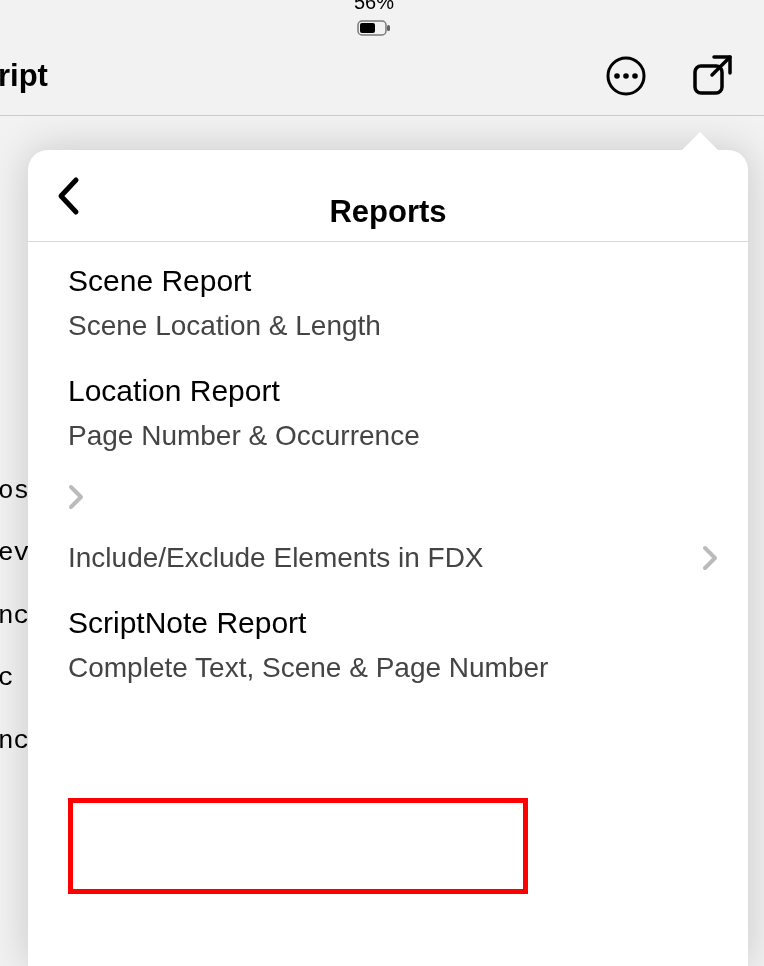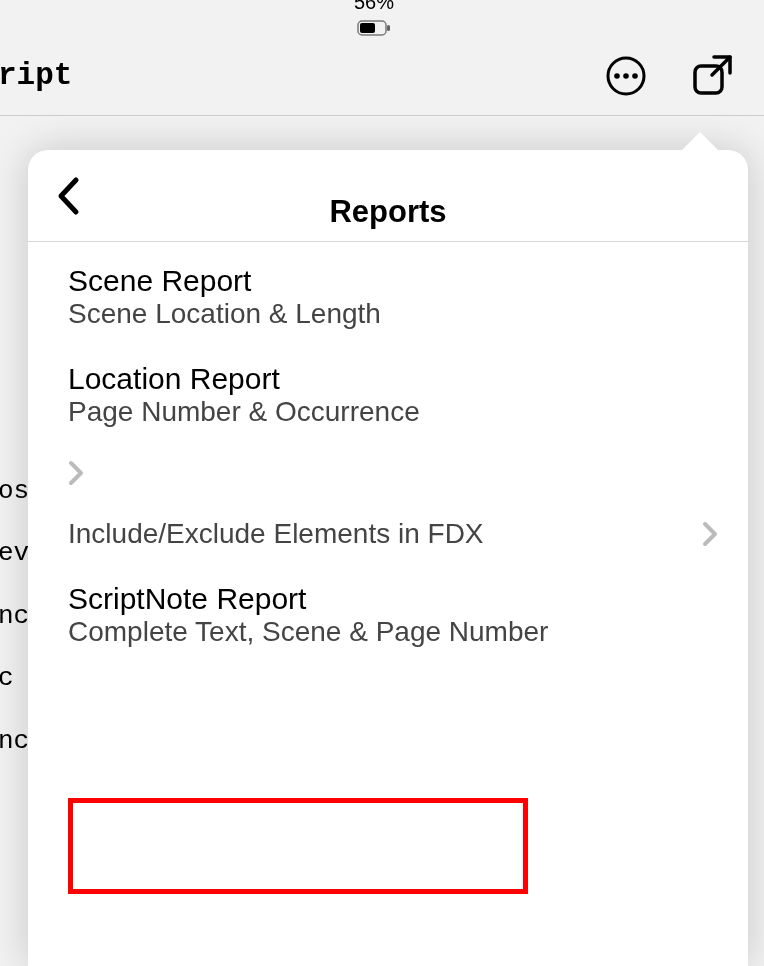--- a/index.html
+++ b/index.html
@@ -50,7 +50,6 @@
       justify-content: space-between;
       padding: 0 30px 0 0;
       border-bottom: 1px solid #ccc;
-      font-family: Liberation Mono, monospace;
     }
     
     .top-bar-title {

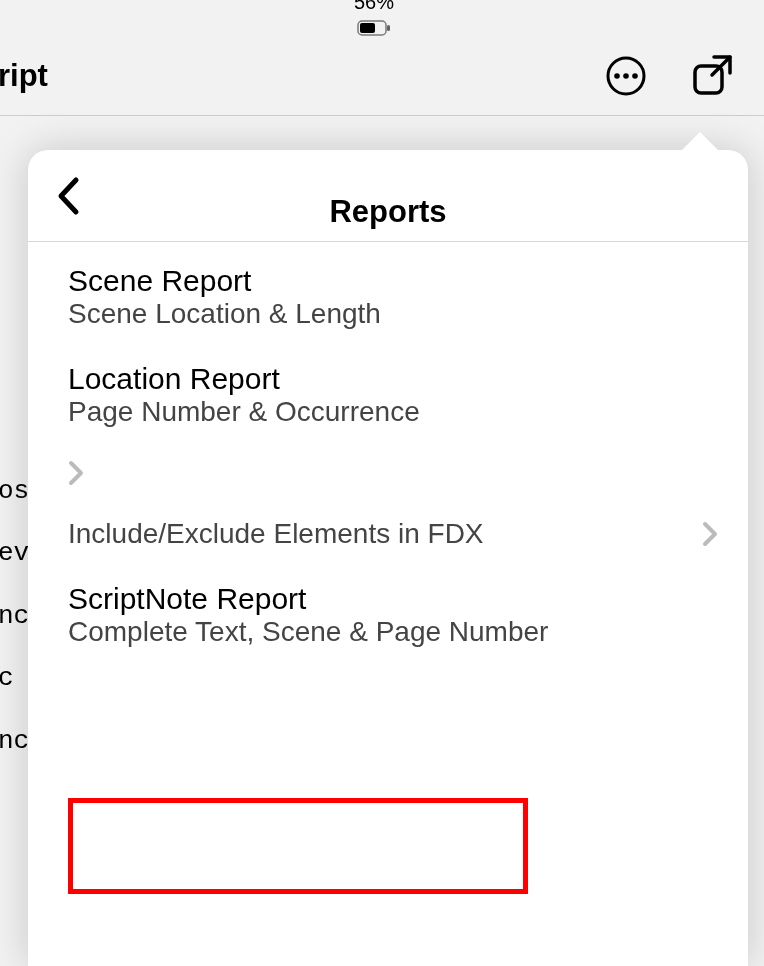--- a/index.html
+++ b/index.html
@@ -149,7 +149,7 @@
     .report-item-content {
       display: flex;
       flex-direction: column;
-      gap: 0;
+      gap: 12px;
     }
     
     .report-title {

